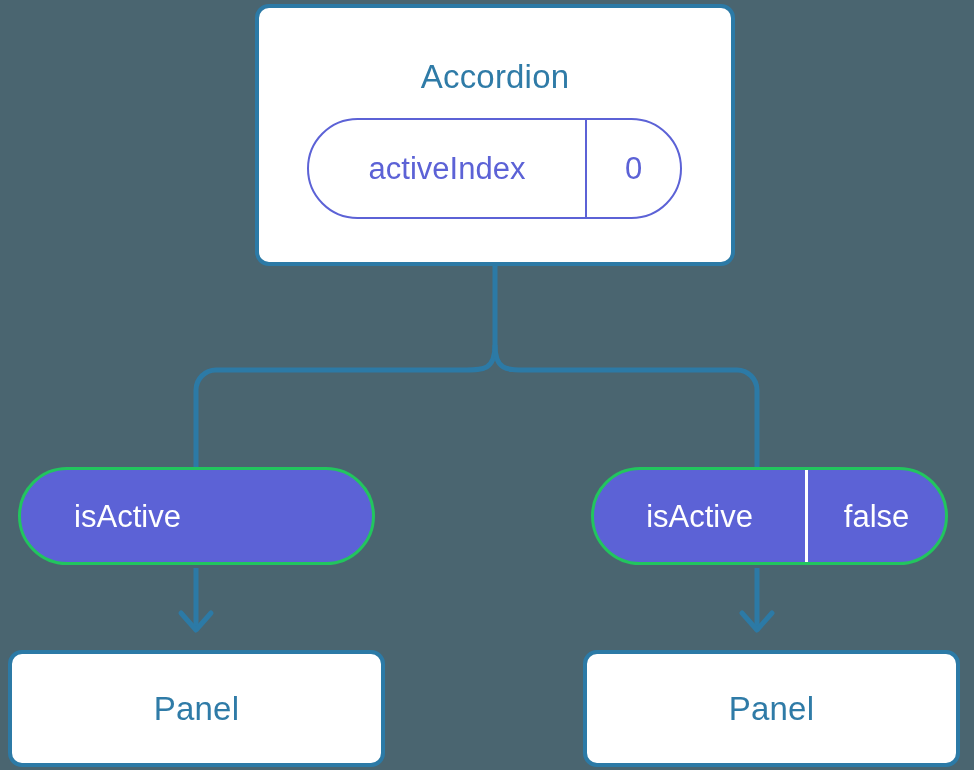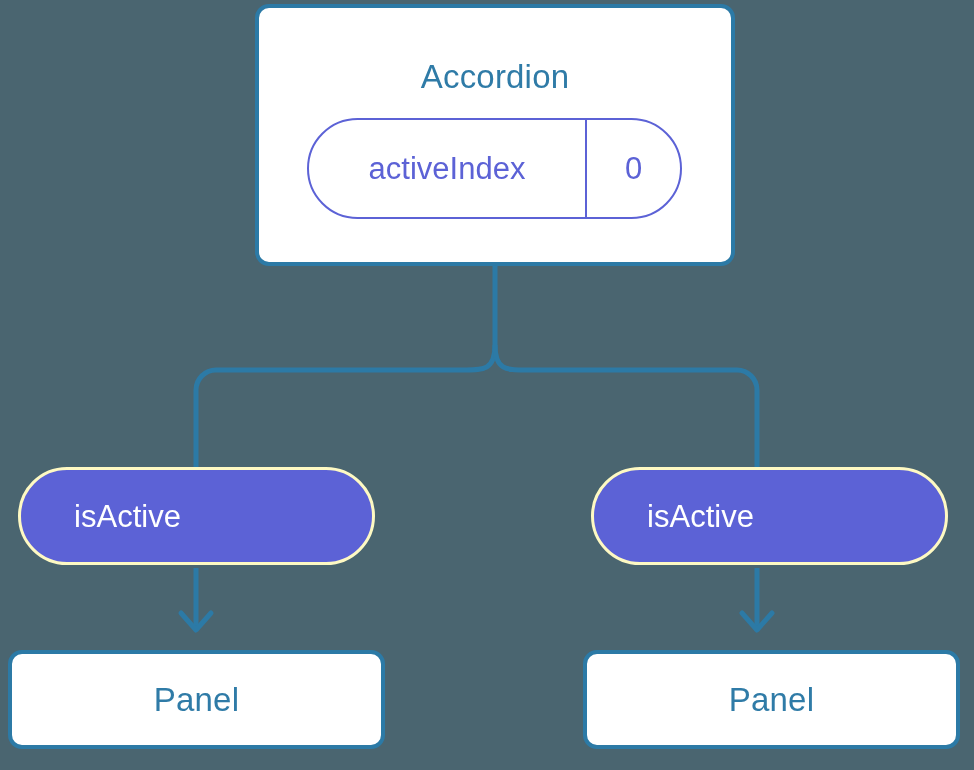--- a/index.html
+++ b/index.html
@@ -111,7 +111,7 @@
   
   .pill-filled {
     background: #5c62d6;
-    border: 3px solid #fef9c3;
+    border: 3px solid #22c55e;
   }
   .pill-filled .pill-key,
   .pill-filled .pill-val { color: #ffffff; }

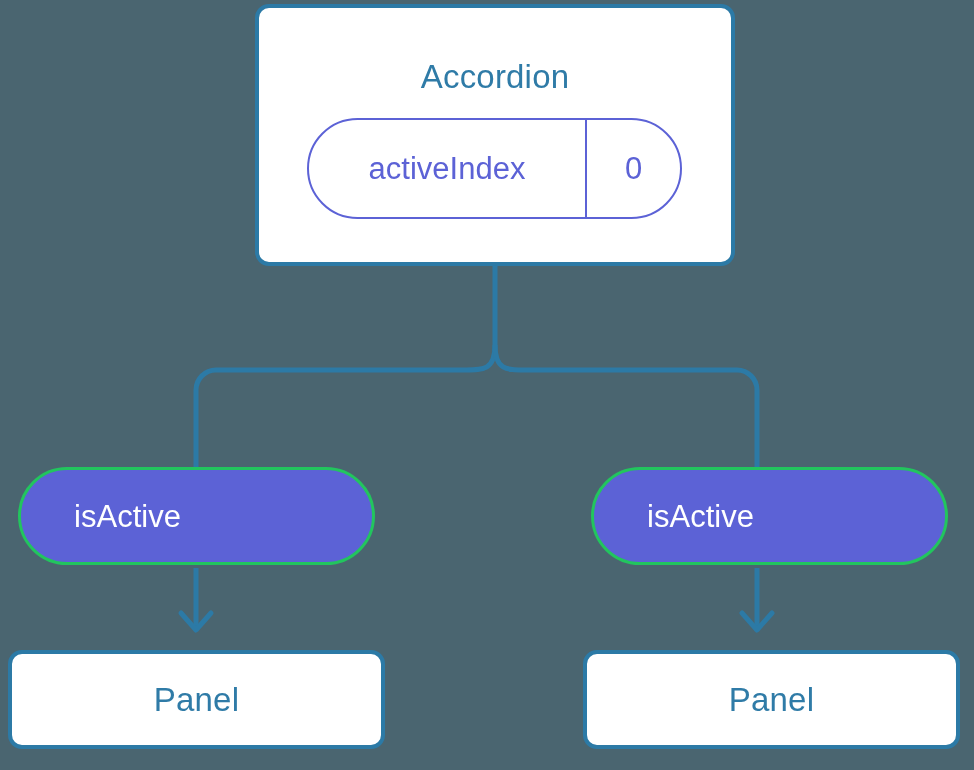--- a/index.html
+++ b/index.html
@@ -180,6 +180,7 @@
 
   <div class="pill pill-filled" id="state-pill-right">
     <span class="pill-key">isActive</span>
+    <span class="pill-val">false</span>
   </div>
 
   <div class="card panel-card" id="panel-card-left">

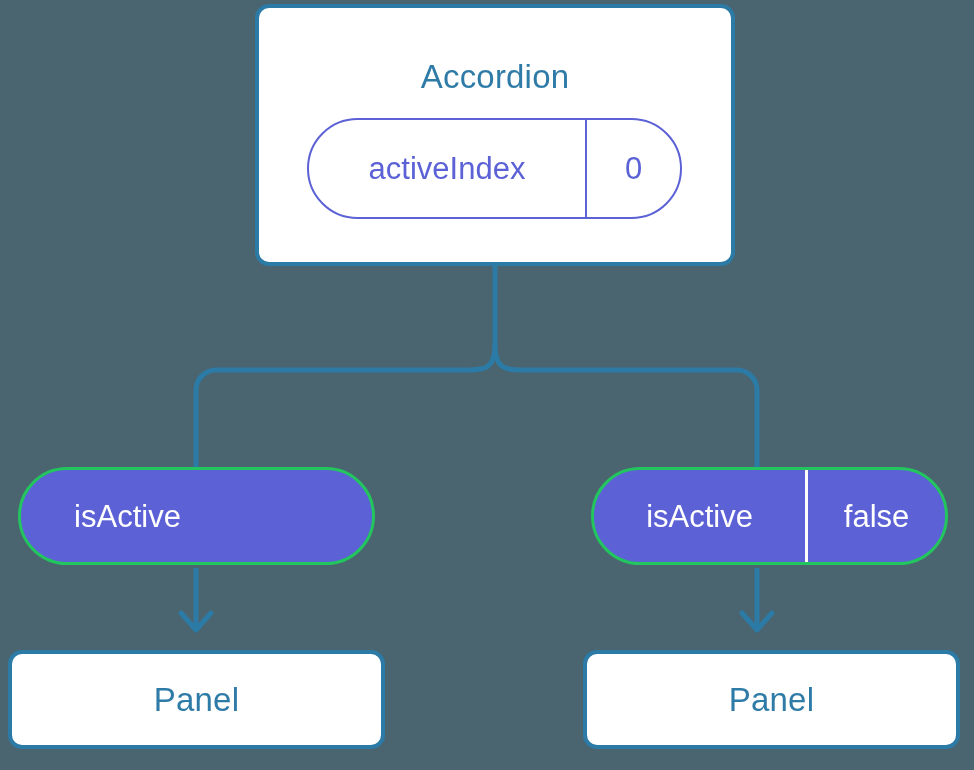--- a/index.html
+++ b/index.html
@@ -62,7 +62,7 @@
   .panel-card {
     top: 650px;
     width: 377px;
-    height: 99px;
+    height: 117px;
     justify-content: center;
     padding-top: 0;
   }

